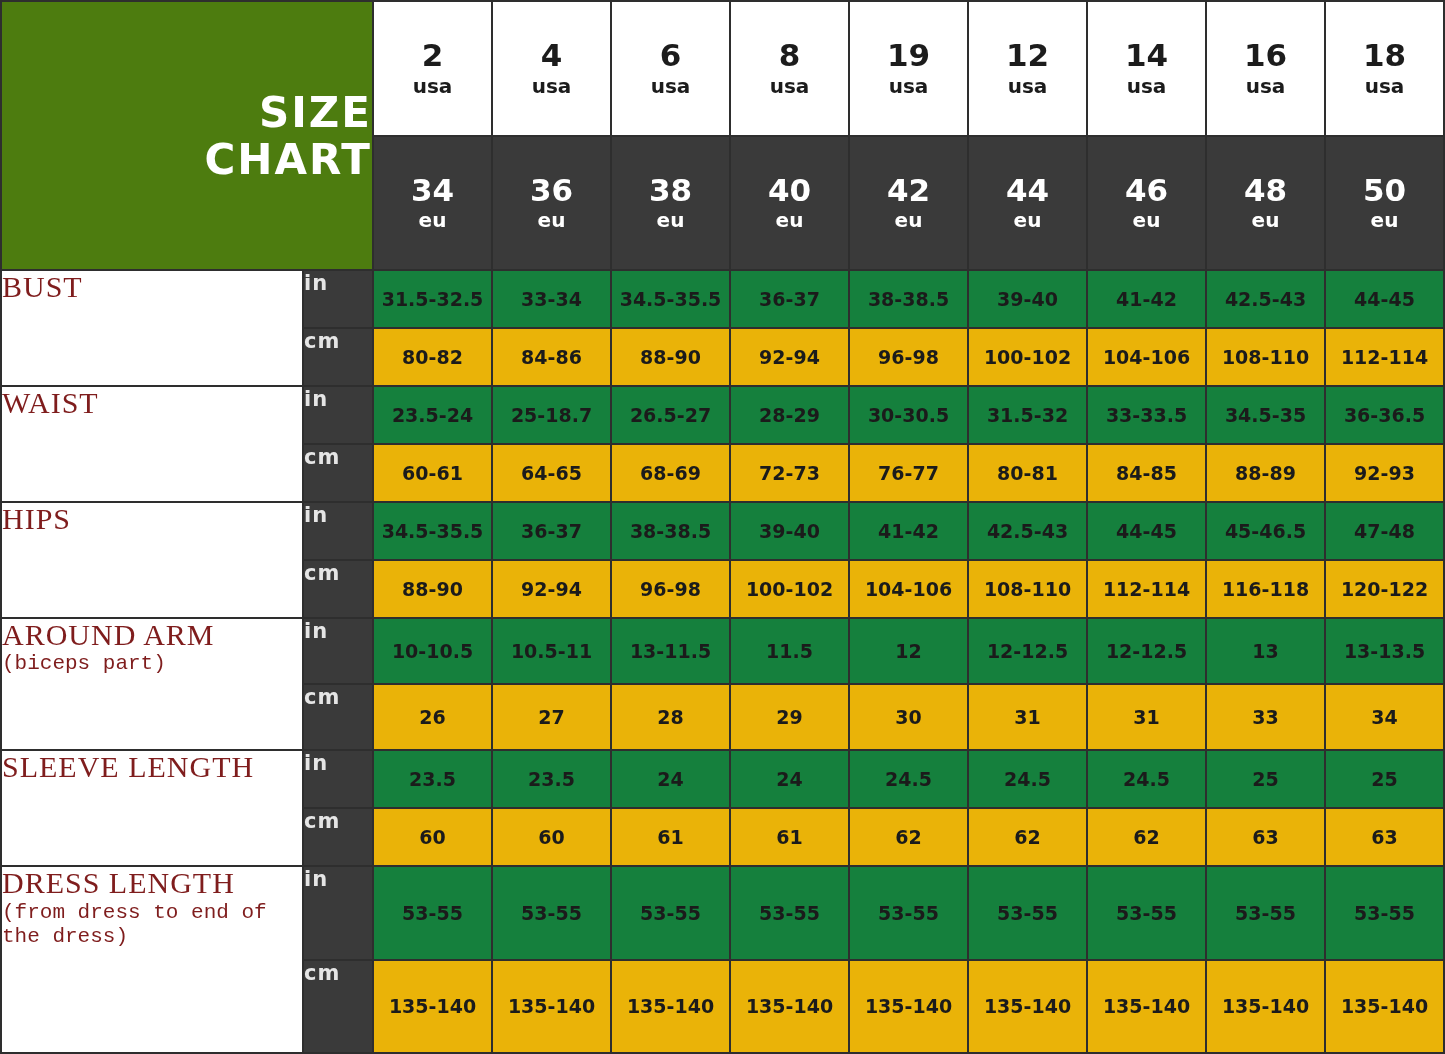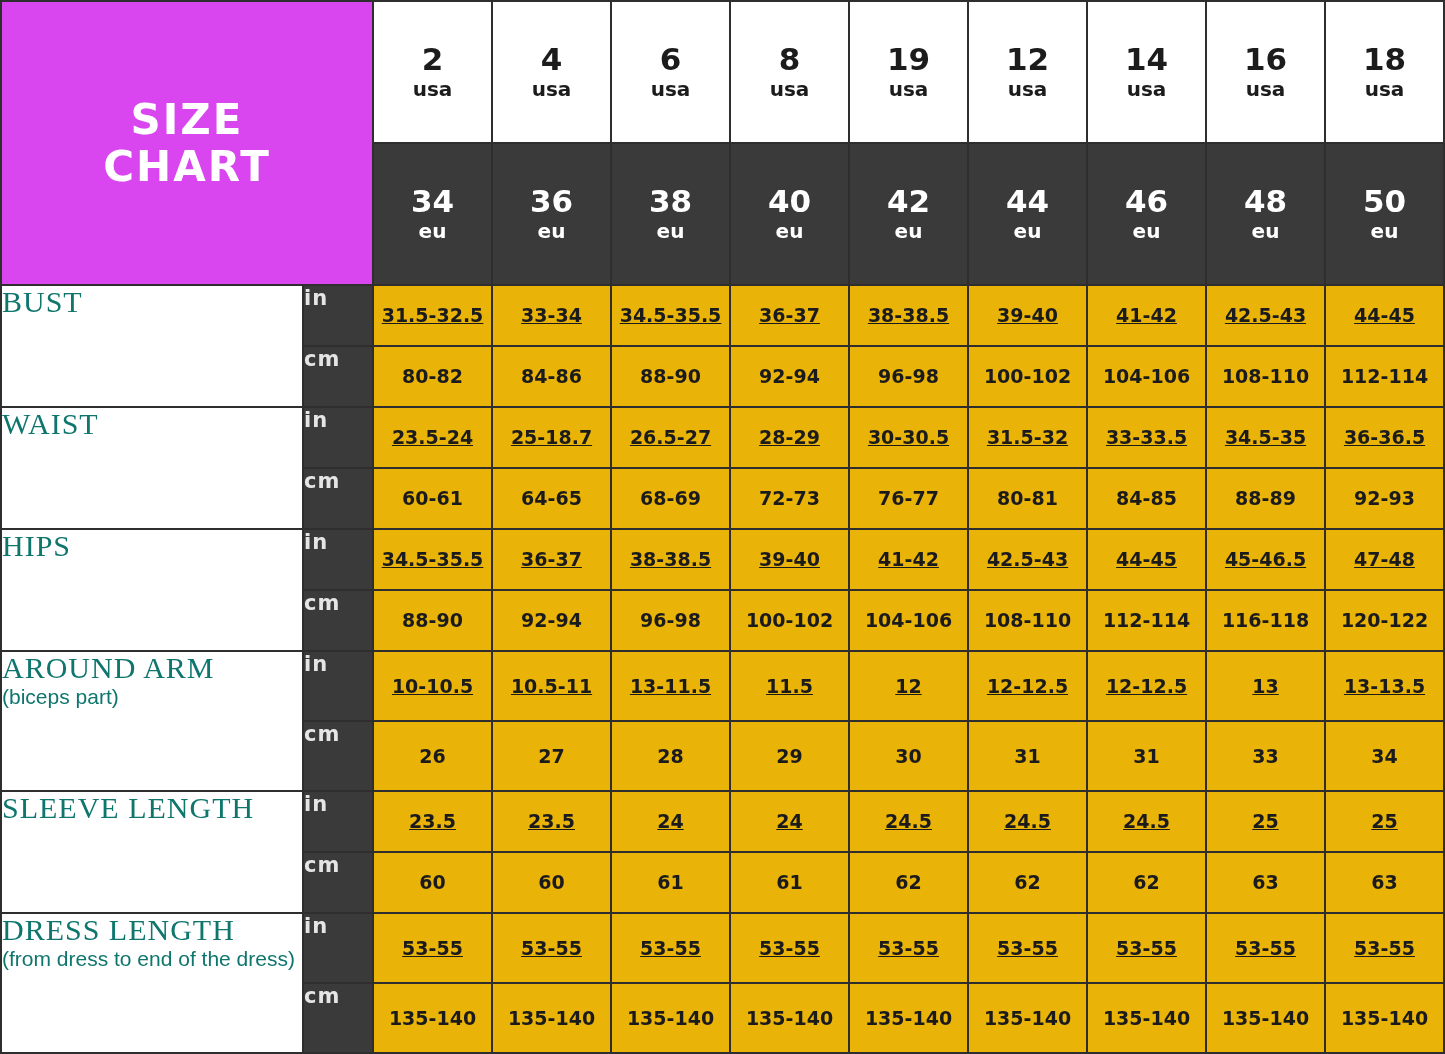--- a/index.html
+++ b/index.html
@@ -30,11 +30,11 @@
 
   
   .title-cell {
-    background: #d946ef;
+    background: #4d7c0f;
     color: #ffffff;
     vertical-align: middle;
     padding: 8px 14px 12px 14px;
-    text-align: center;
+    text-align: right;
   }
   .title-line {
     font-family: "DejaVu Sans", sans-serif;

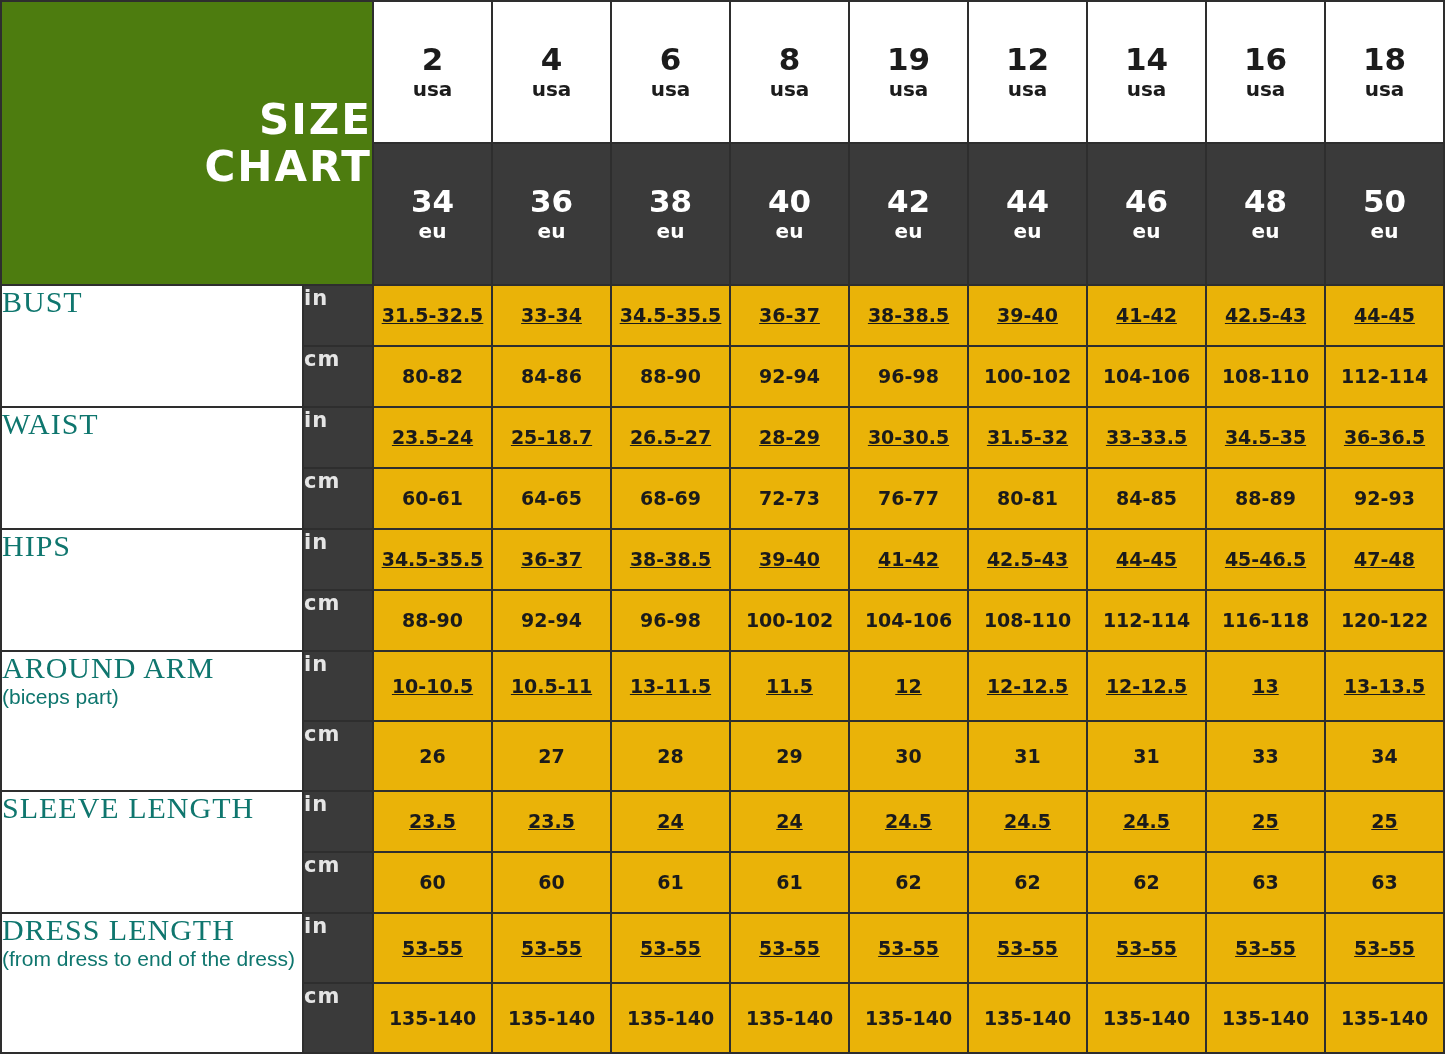--- a/index.html
+++ b/index.html
@@ -79,7 +79,7 @@
   
   .row-label {
     background: #ffffff;
-    color: #0f766e;
+    color: #7f1d1d;
     vertical-align: top;
     padding: 8px 0 6px 14px;
     text-align: left;

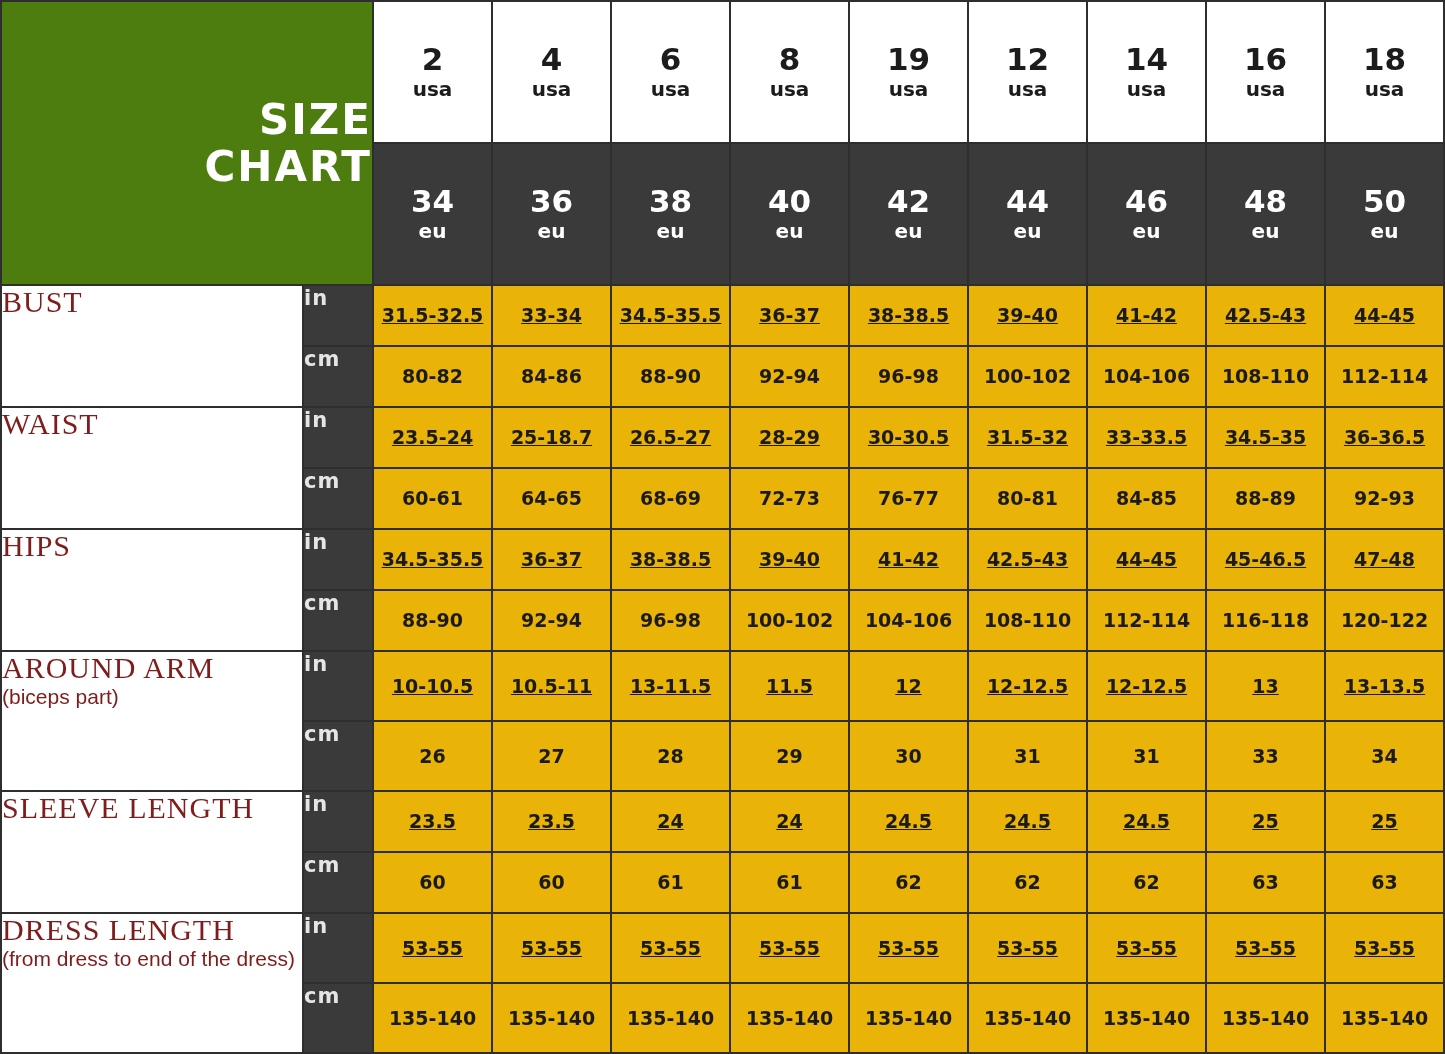--- a/index.html
+++ b/index.html
@@ -122,7 +122,7 @@
     color: #1b1b1b;
     letter-spacing: 0px;
   }
-  .val.shade { background: #eab308; text-decoration: underline; }
+  .val.shade { background: #15803d; }
   .val.plain { background: #eab308; }
 
   col.label-col { width: 302px; }

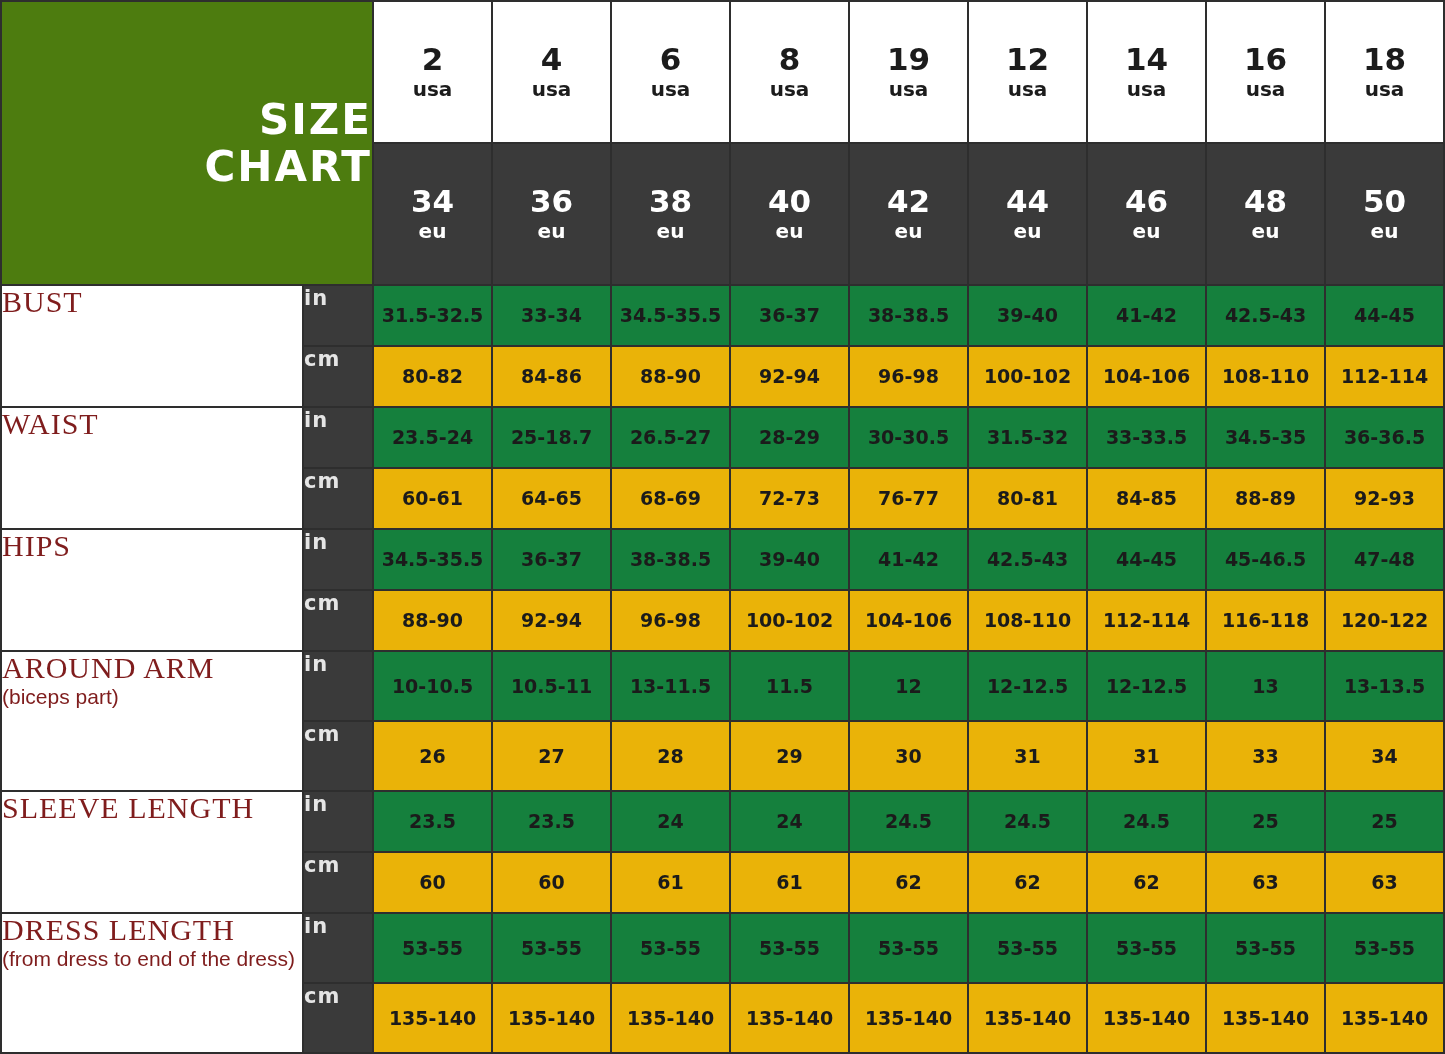--- a/index.html
+++ b/index.html
@@ -93,7 +93,7 @@
   }
   .row-label .lbl-sub {
     display: block;
-    font-family: Liberation Sans, sans-serif;
+    font-family: Liberation Mono, monospace;
     font-size: 21px;
     line-height: 1.15;
     margin-top: 2px;

